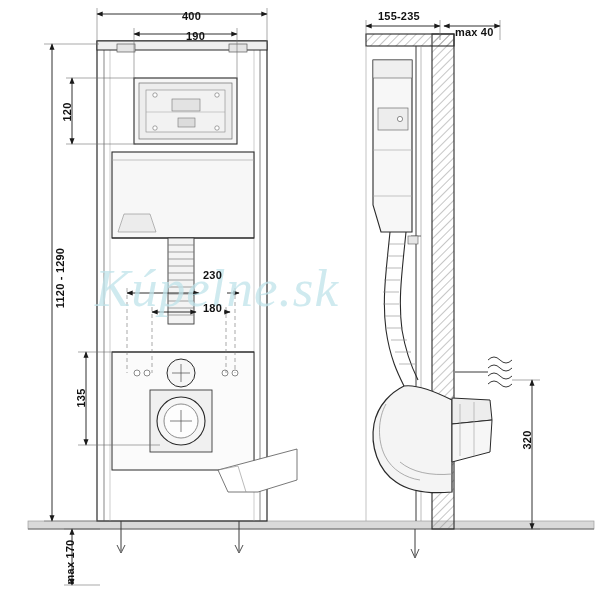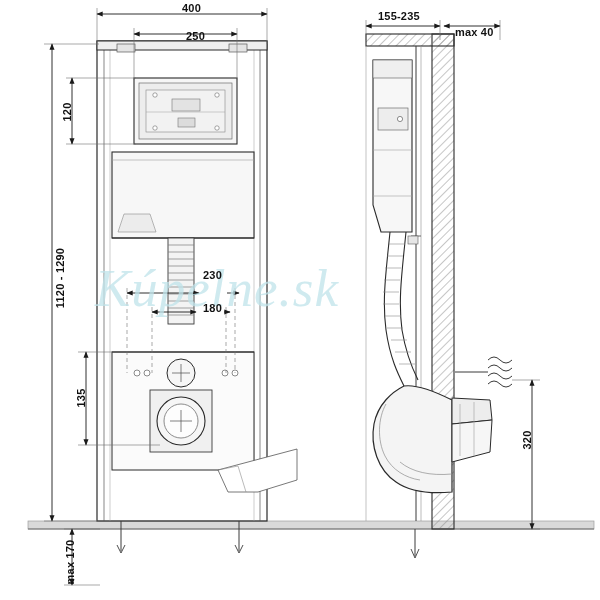--- a/index.html
+++ b/index.html
@@ -256,7 +256,7 @@
 
   <div class="watermark">Kúpelne.sk</div>
 
-  <div class="dim-label" style="left:182px; top:2px;">400</div>
+  <div class="dim-label" style="left:182px; top:10px;">400</div>
 
   <div class="dim-label" style="left:186px; top:30px;">250</div>
 

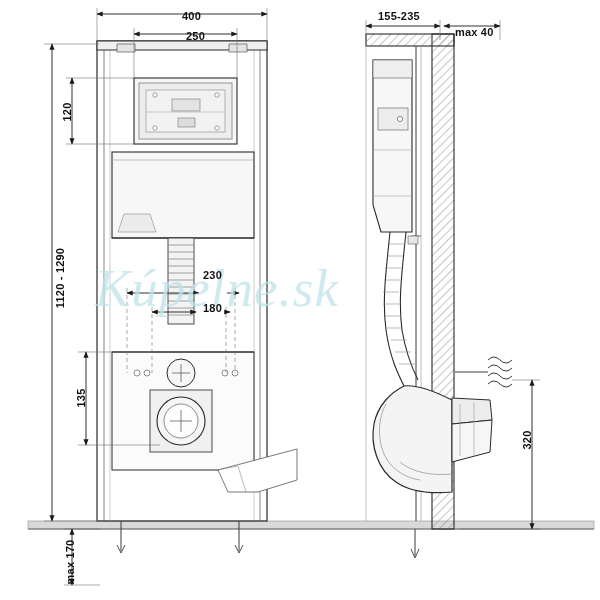--- a/index.html
+++ b/index.html
@@ -258,7 +258,7 @@
 
   <div class="dim-label" style="left:182px; top:10px;">400</div>
 
-  <div class="dim-label" style="left:186px; top:30px;">250</div>
+  <div class="dim-label" style="left:186px; top:30px;">190</div>
 
   <div class="dim-label" style="left:378px; top:10px;">155-235</div>
 

